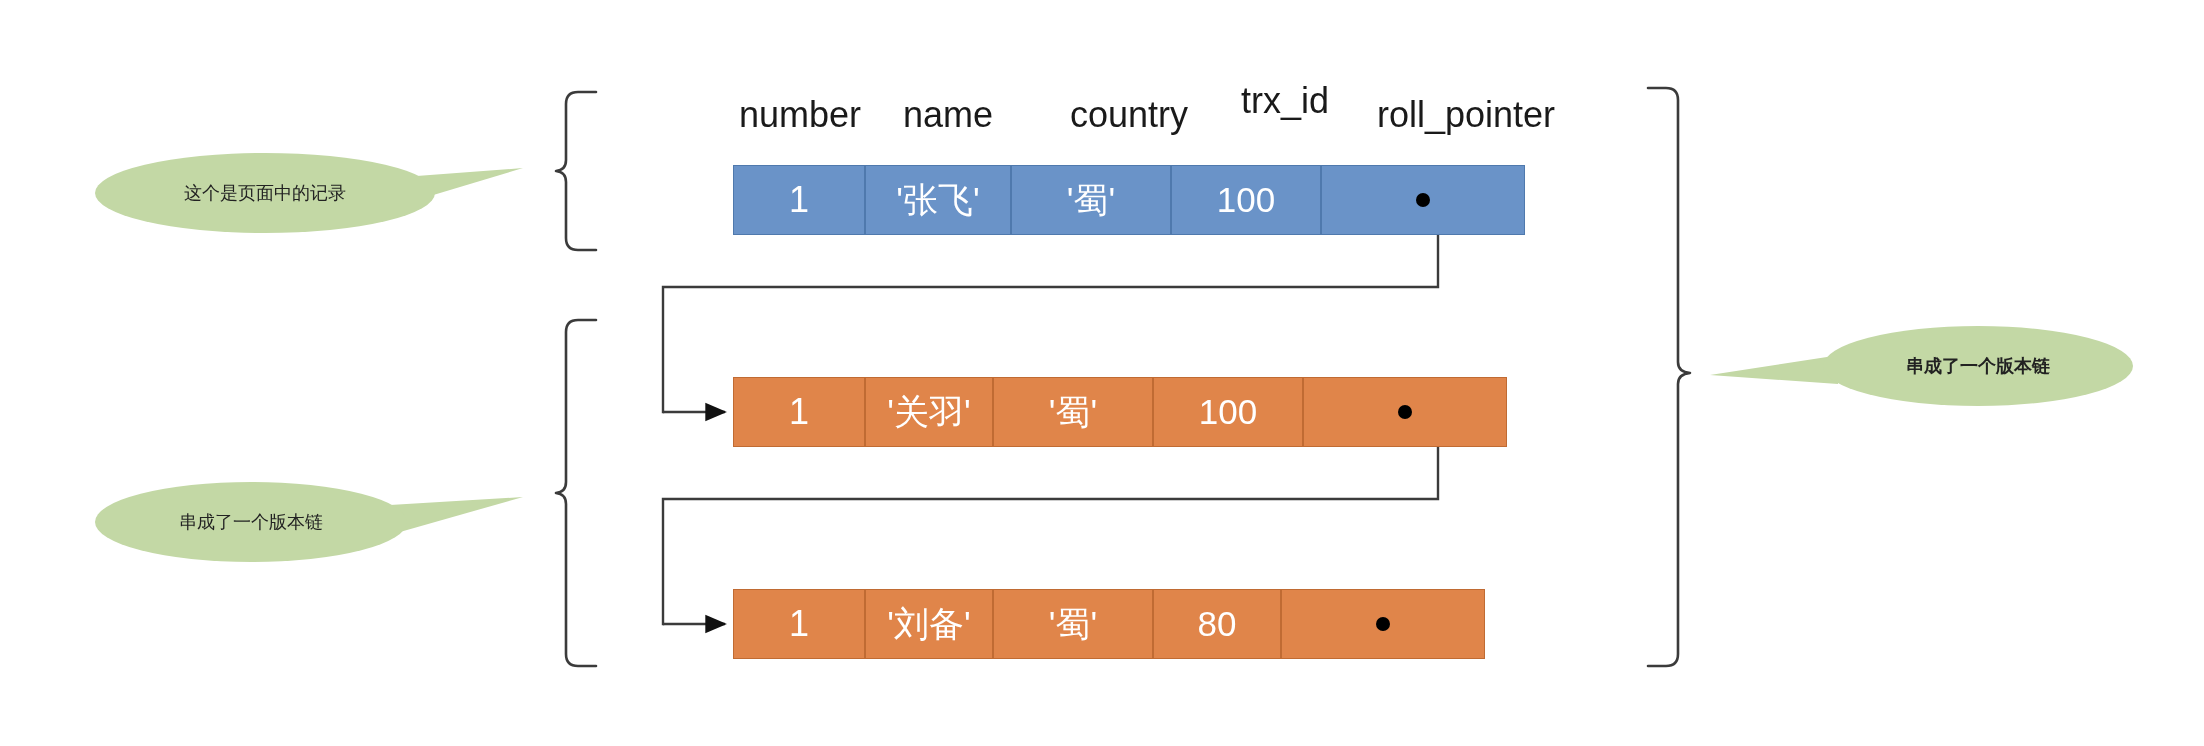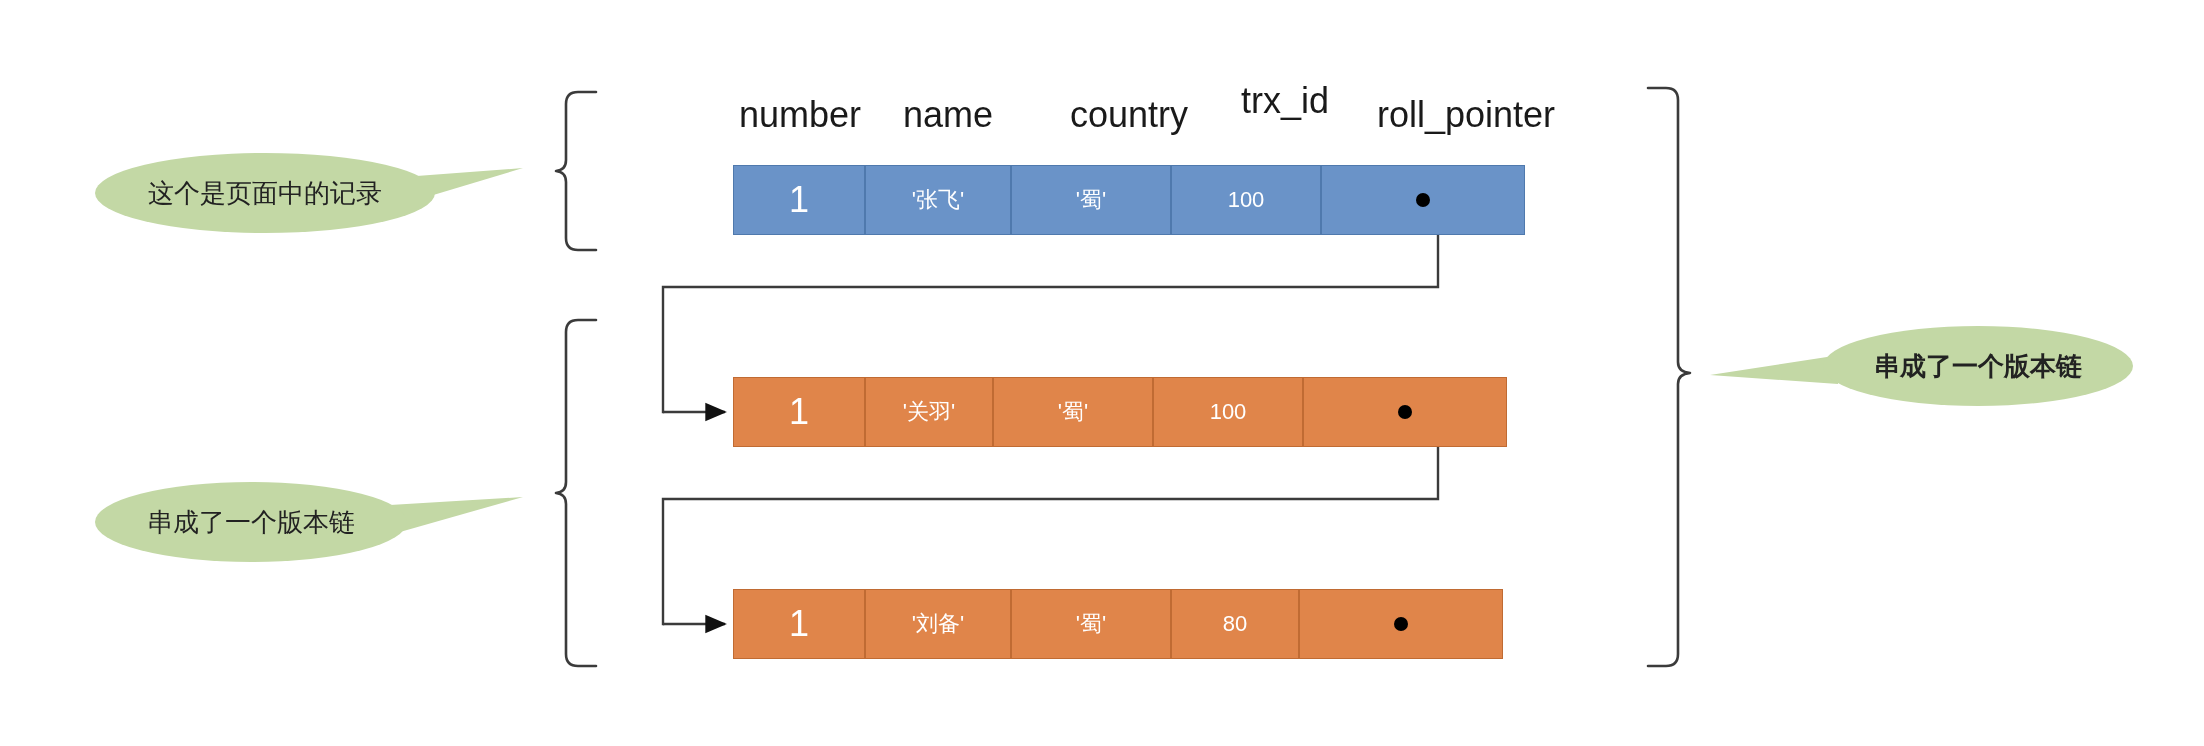--- a/index.html
+++ b/index.html
@@ -85,7 +85,7 @@
     align-items: center;
     justify-content: center;
     color: #222222;
-    font-size: 26px;
+    font-size: 18px;
     white-space: nowrap;
     font-family: "Liberation Sans", "DejaVu Sans", sans-serif;
   }

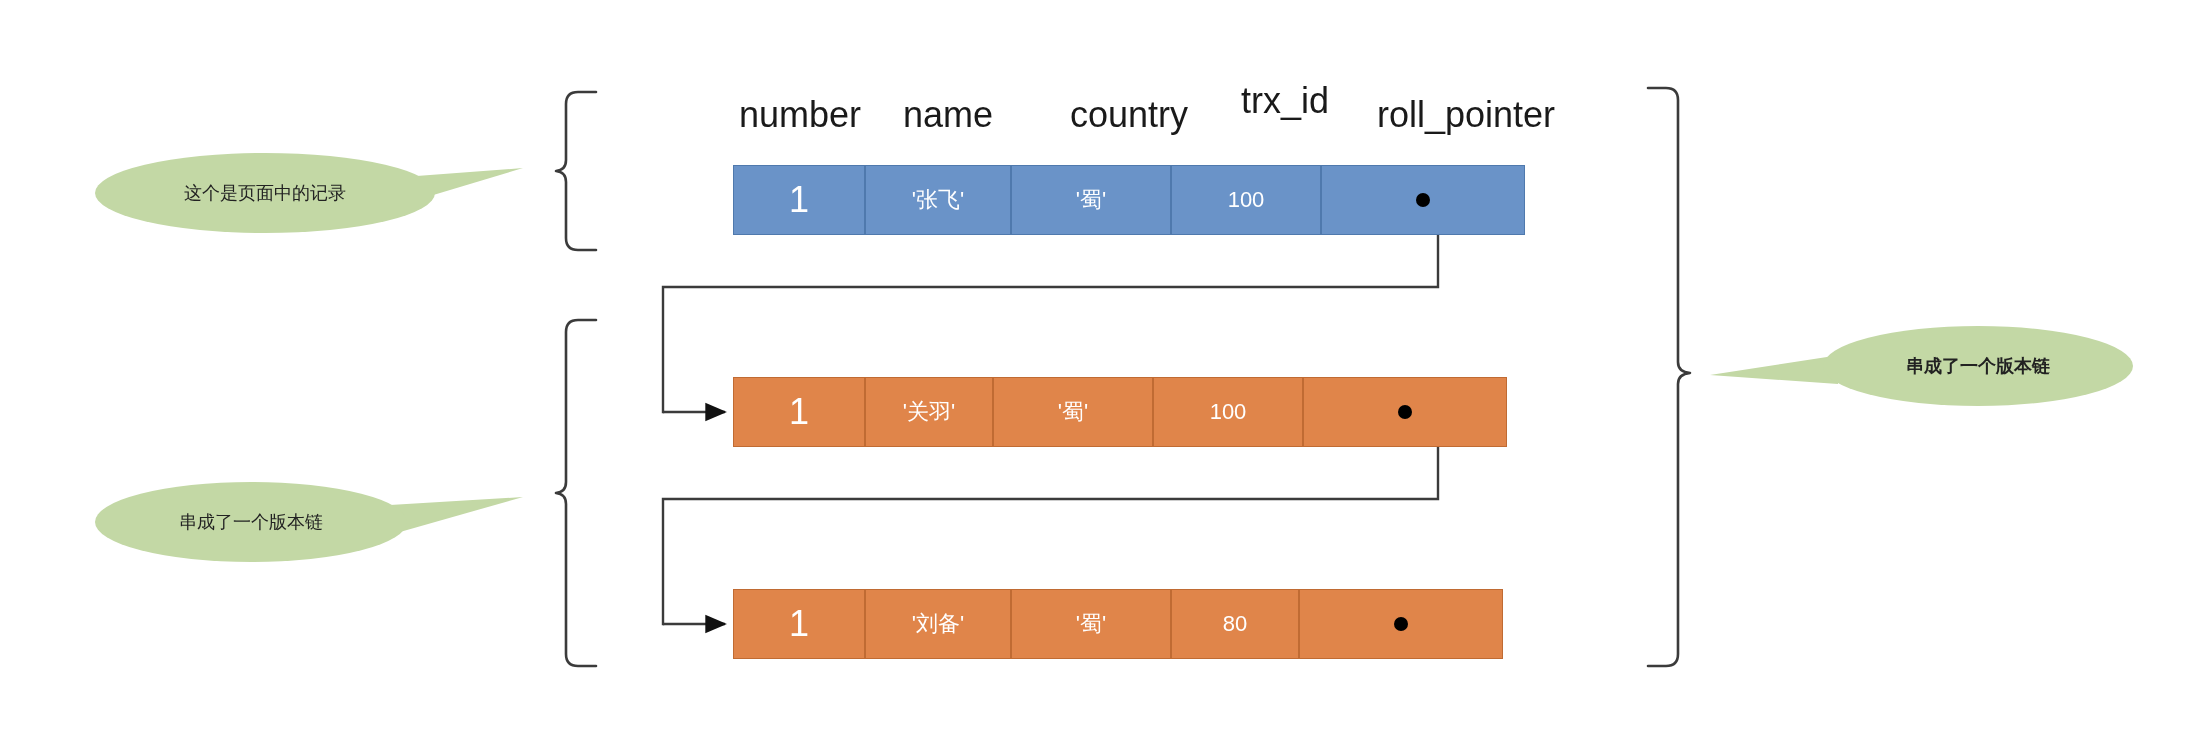--- a/index.html
+++ b/index.html
@@ -52,7 +52,7 @@
     align-items: center;
     justify-content: center;
     color: #ffffff;
-    font-size: 22px;
+    font-size: 35px;
     white-space: nowrap;
     font-family: "Liberation Sans", "DejaVu Sans", sans-serif;
   }

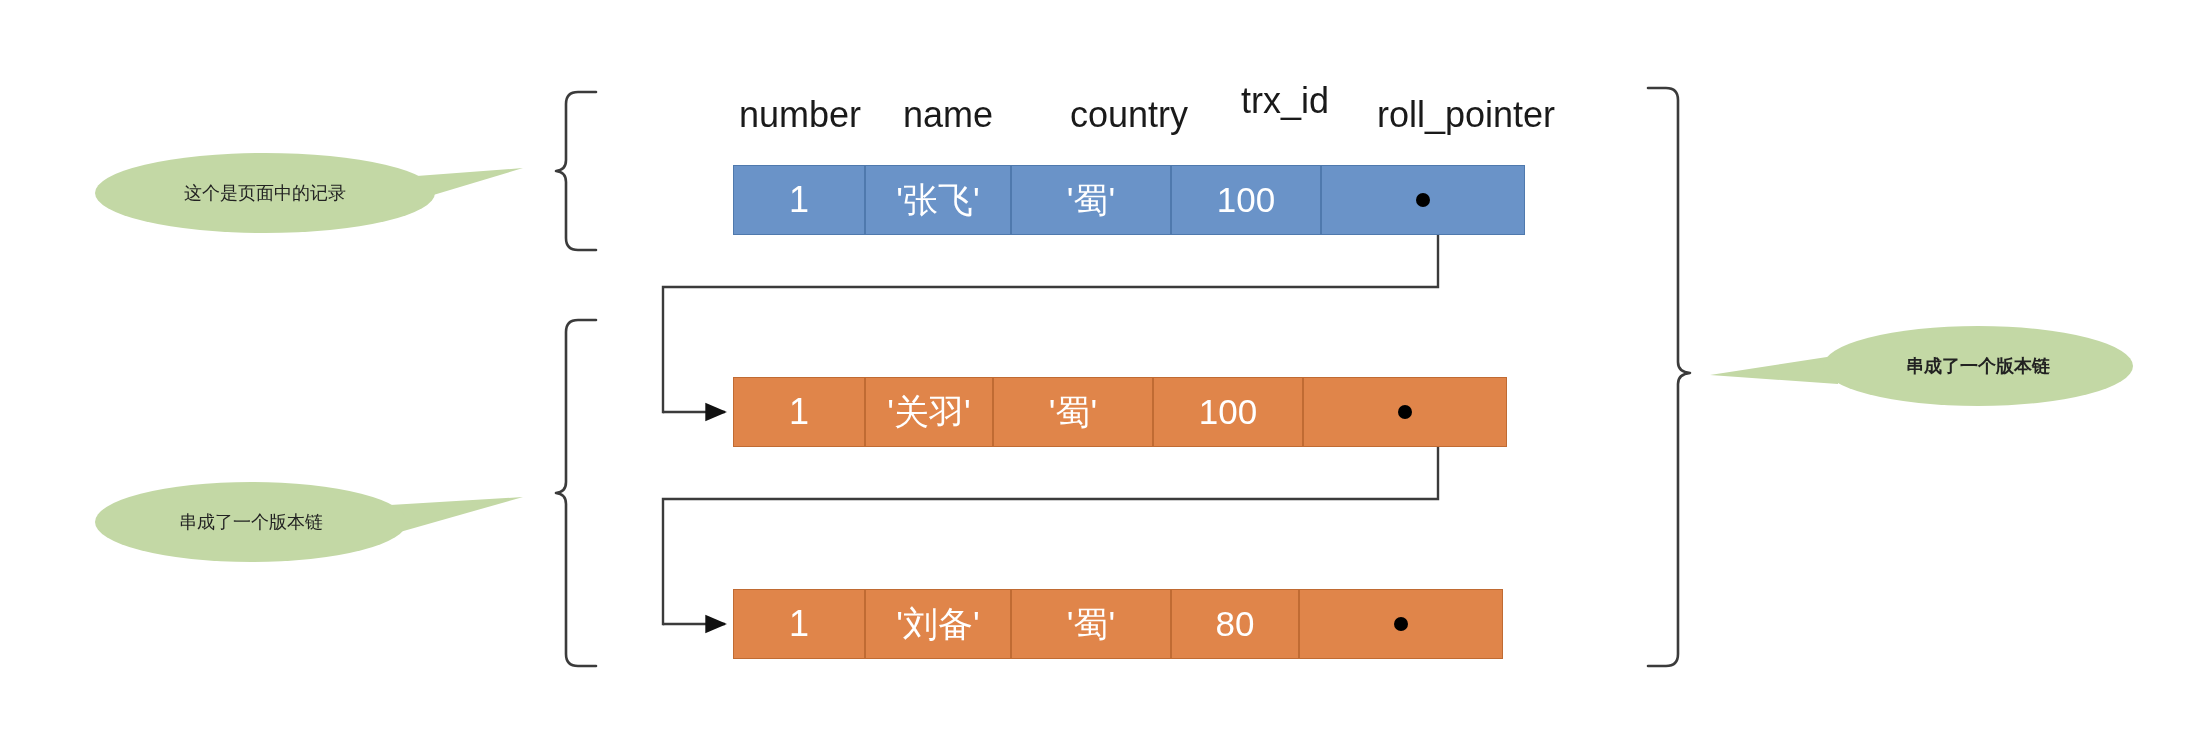--- a/index.html
+++ b/index.html
@@ -166,7 +166,7 @@
 
   <div class="record-row row-orange" style="left:733px; top:589px; width:792px;">
     <div class="cell num" style="width:132px;">1</div>
-    <div class="cell" style="width:146px;">'刘备'</div>
+    <div class="cell" style="width:128px;">'刘备'</div>
     <div class="cell" style="width:160px;">'蜀'</div>
     <div class="cell" style="width:128px;">80</div>
     <div class="cell ptr" style="width:204px;">

